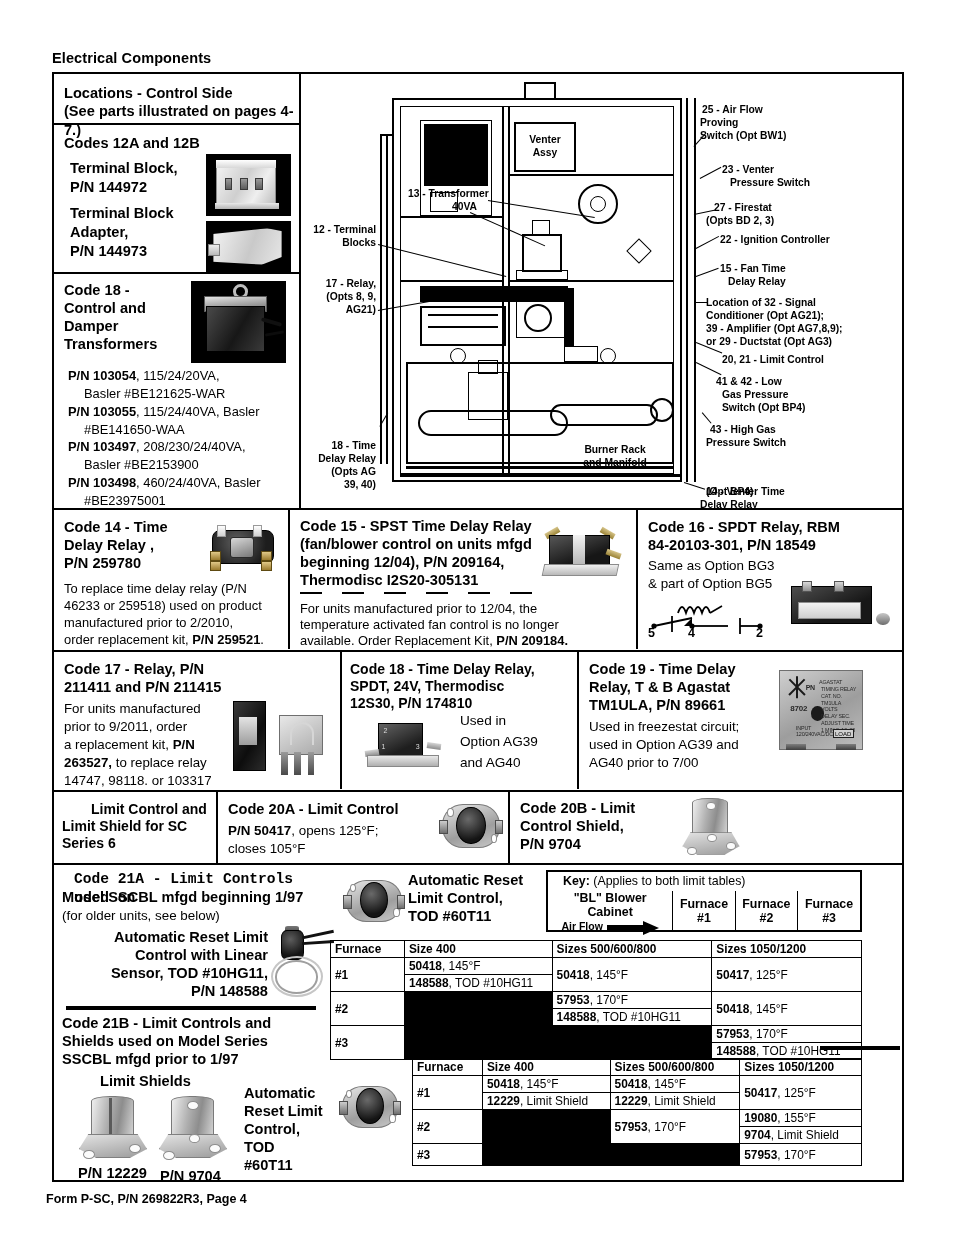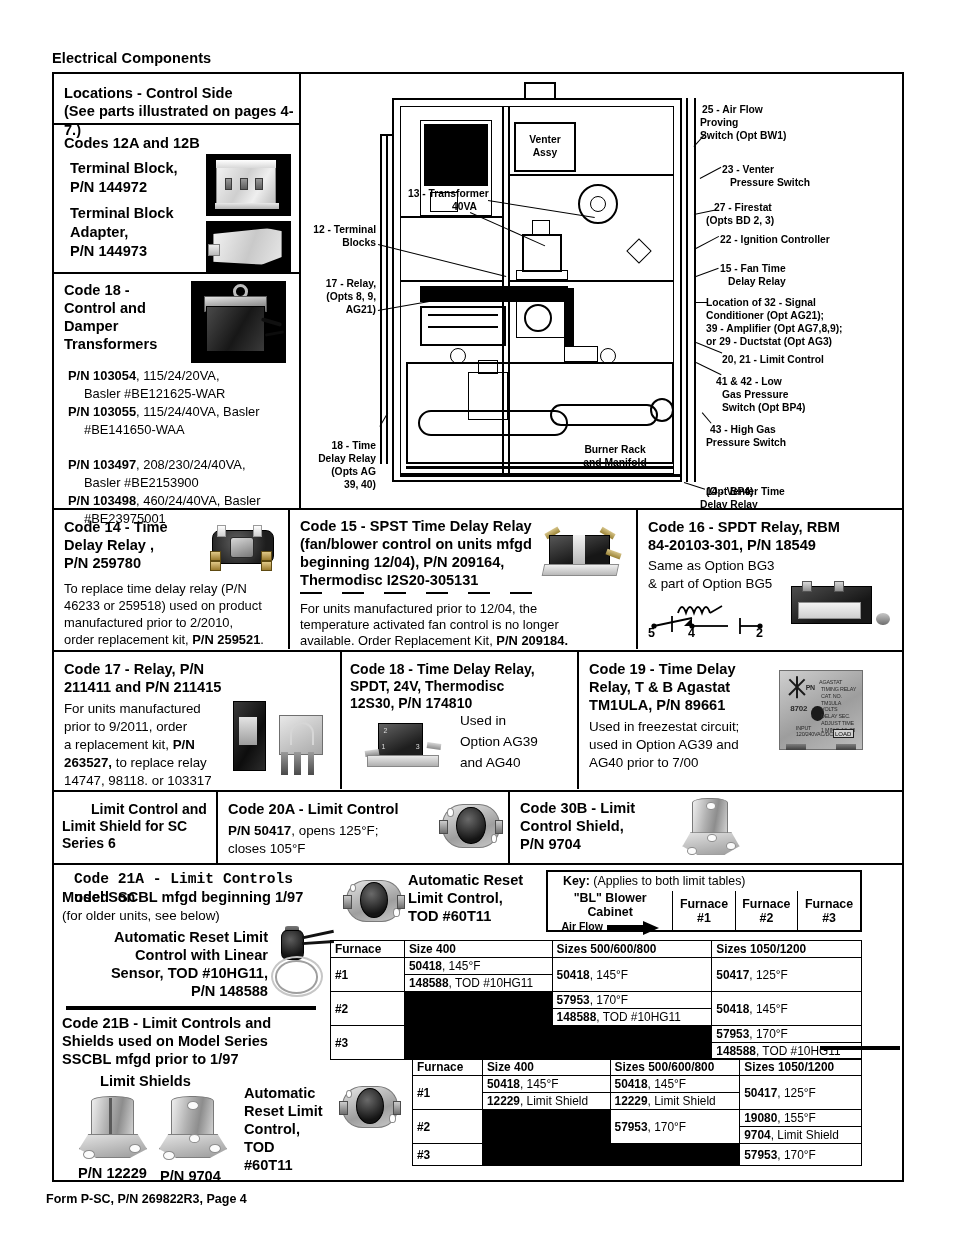--- a/index.html
+++ b/index.html
@@ -297,7 +297,7 @@
       <div class="bd" style="margin-bottom:1px;">
         <b>P/N 103055</b><span>, 115/24/40VA, Basler</span>
       </div>
-      <div class="bd" style="padding-left:16px; margin-bottom:18px;">#BE141650-WAA</div>
+      <div class="bd" style="padding-left:16px; margin-bottom:0;">#BE141650-WAA</div>
       <div class="bd" style="margin-bottom:1px;">
         <b>P/N 103497</b><span>, 208/230/24/40VA,</span>
       </div>

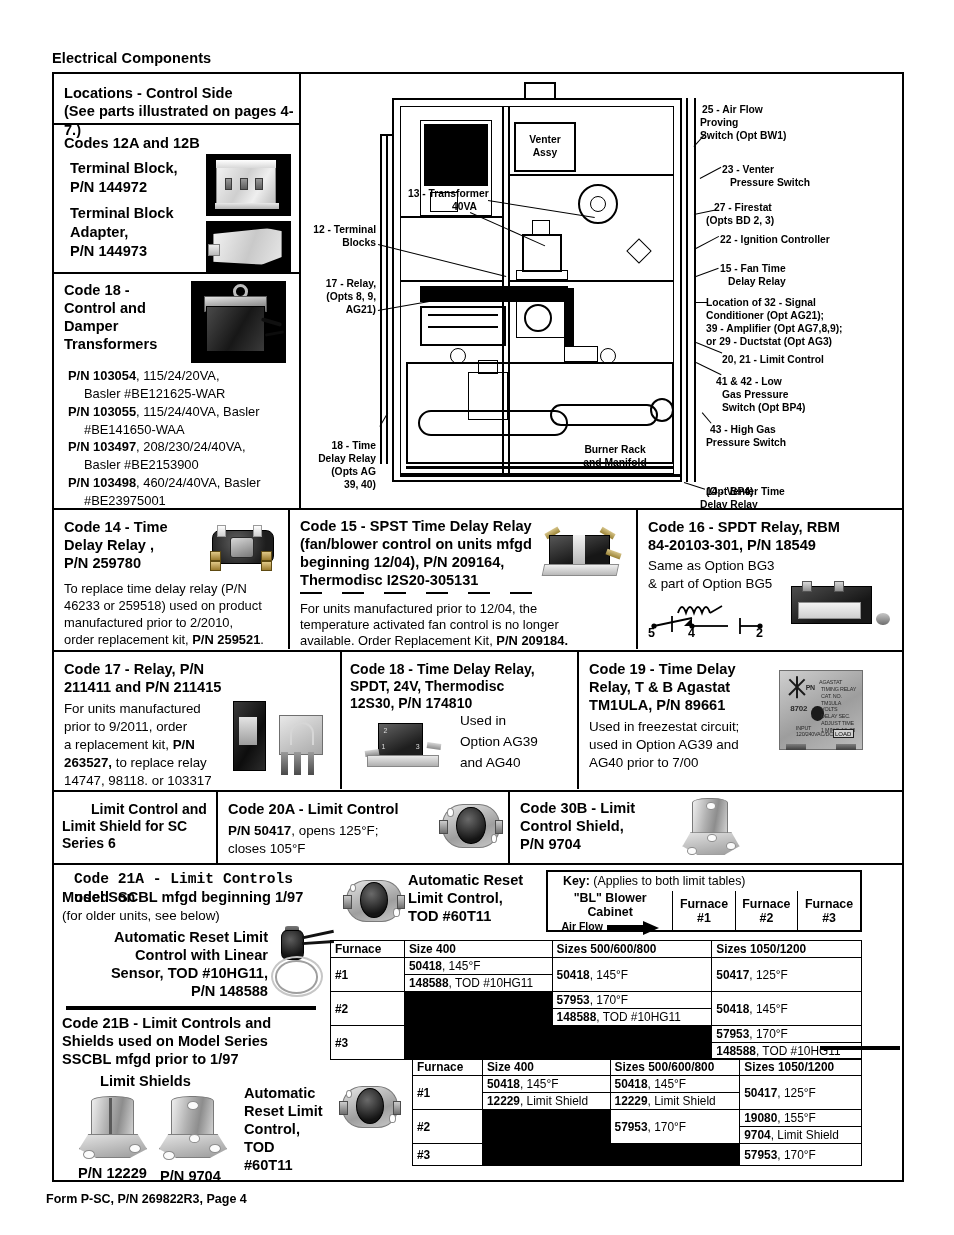--- a/index.html
+++ b/index.html
@@ -642,7 +642,7 @@
   </div>
 
   <div class="box" style="left:512px; top:792px; width:390px; height:70px;">
-    <div class="hd" style="position:absolute; left:8px; top:7px;">Code 30B - Limit</div>
+    <div class="hd" style="position:absolute; left:8px; top:7px;">Code 20B - Limit</div>
     <div class="hd" style="position:absolute; left:8px; top:25px;">Control Shield,</div>
     <div class="hd" style="position:absolute; left:8px; top:43px;">P/N 9704</div>
 

